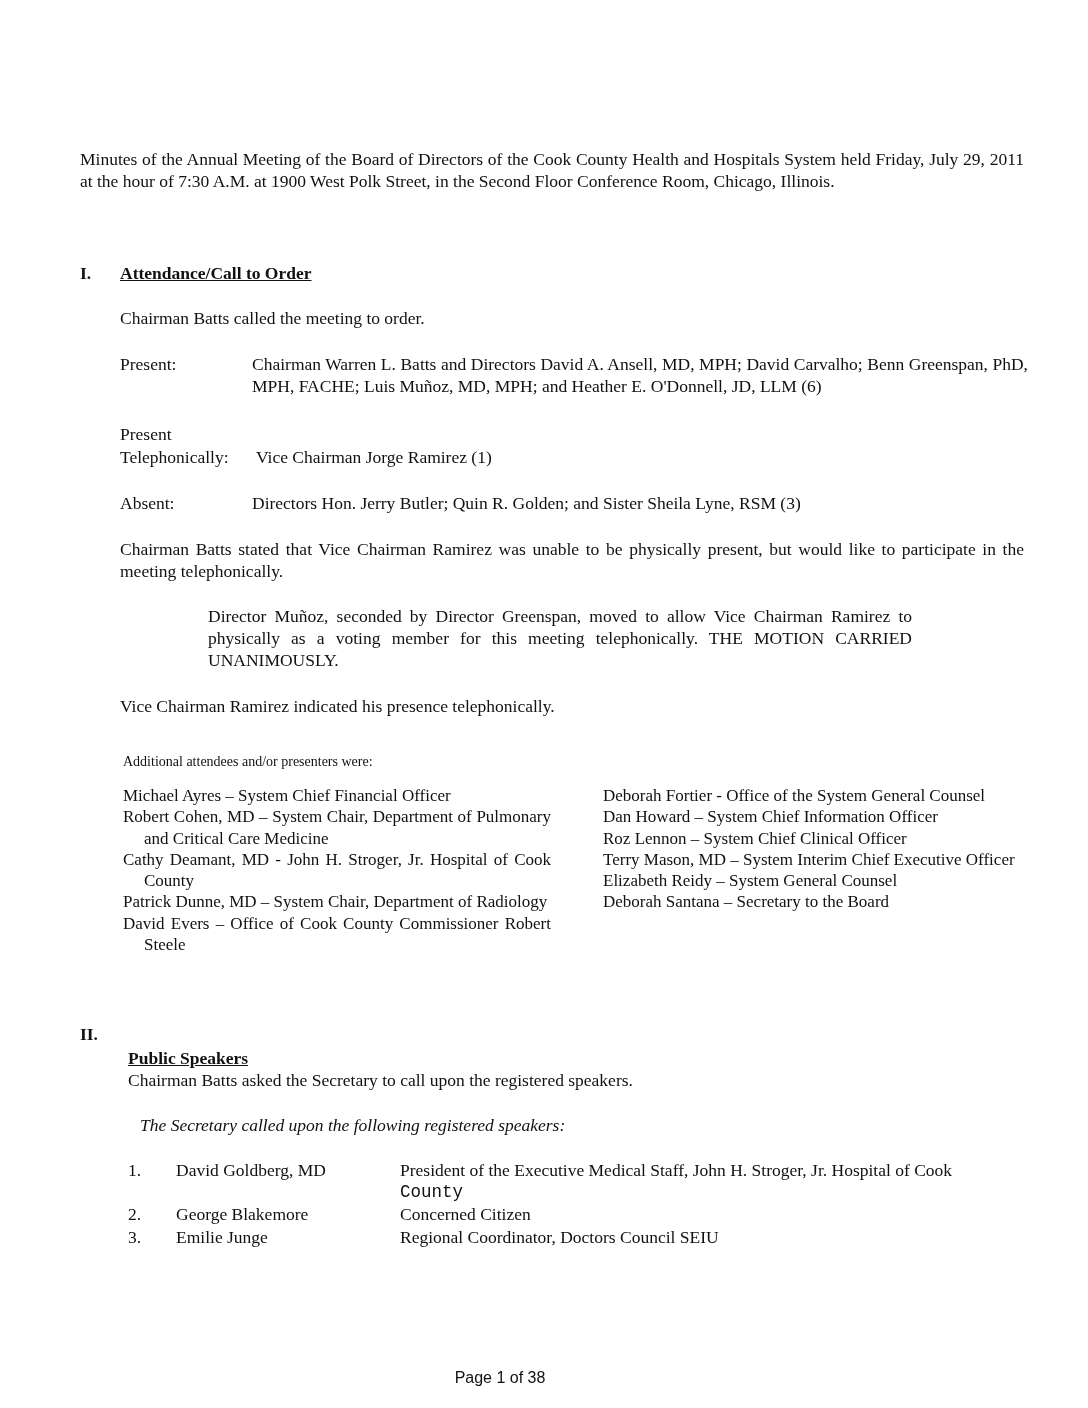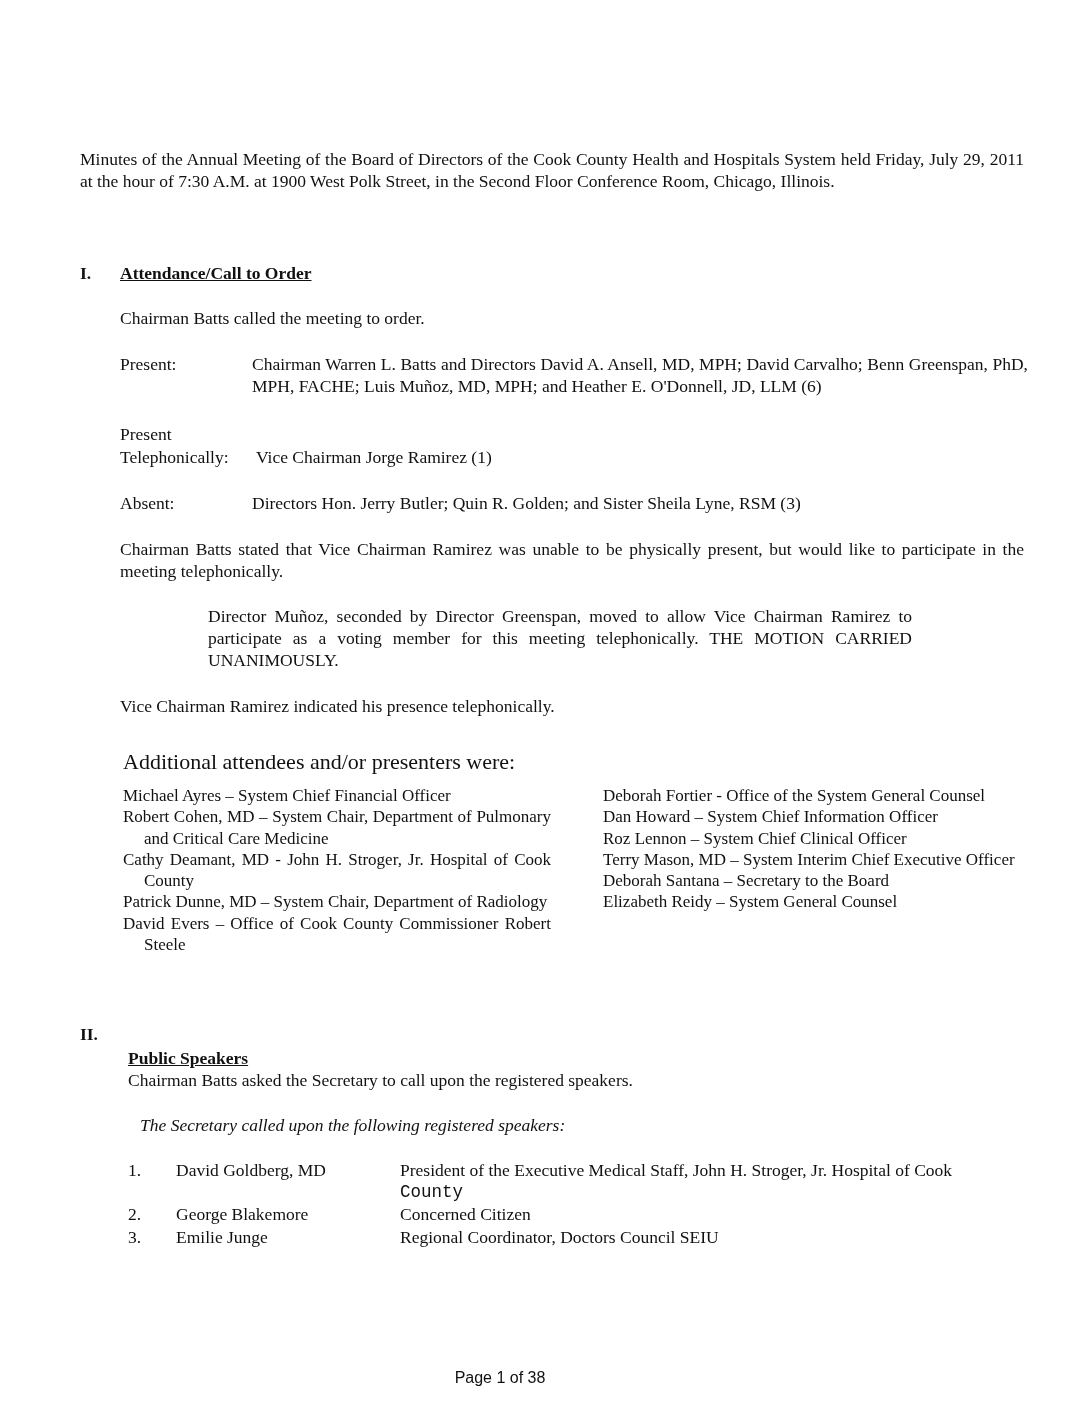--- a/index.html
+++ b/index.html
@@ -37,7 +37,7 @@
 
 <div class="t j" style="left:120px; top:538px; width:904px;">Chairman Batts stated that Vice Chairman Ramirez was unable to be physically present, but would like to participate in the meeting telephonically.</div>
 
-<div class="t j" style="left:208px; top:605px; width:704px;">Director Muñoz, seconded by Director Greenspan, moved to allow Vice Chairman Ramirez to participate as a voting member for this meeting telephonically.  THE MOTION CARRIED UNANIMOUSLY.</div>
+<div class="t j" style="left:208px; top:605px; width:704px;">Director Muñoz, seconded by Director Greenspan, moved to allow Vice Chairman Ramirez to physically as a voting member for this meeting telephonically.  THE MOTION CARRIED UNANIMOUSLY.</div>
 
 <div class="t" style="left:120px; top:695px;">Vice Chairman Ramirez indicated his presence telephonically.</div>
 

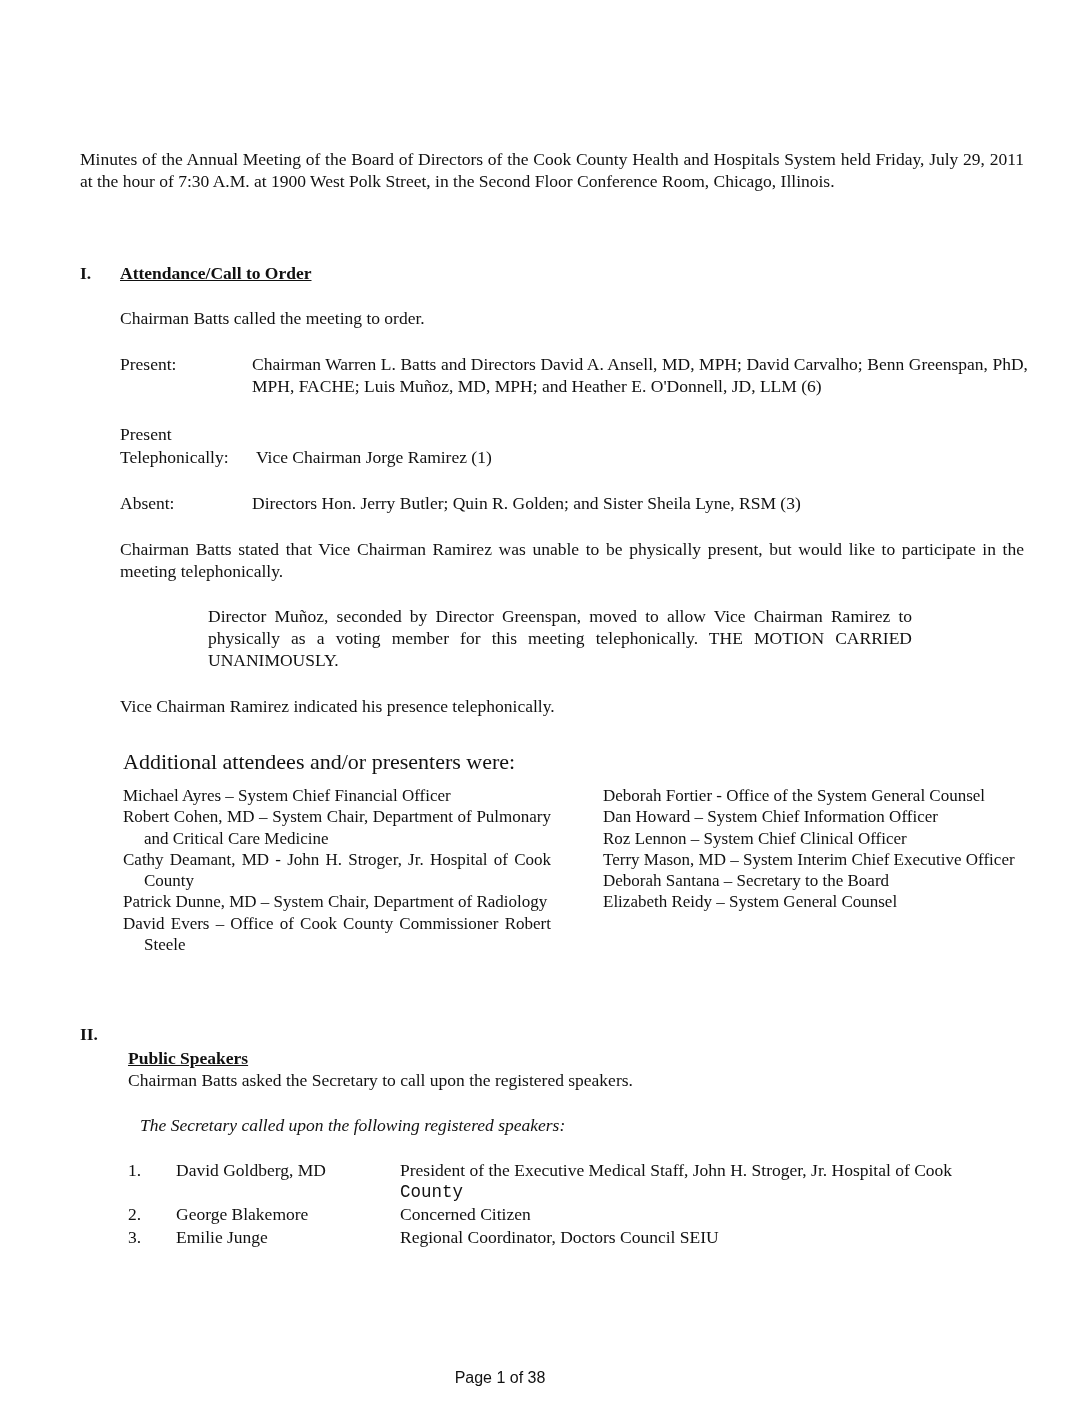--- a/index.html
+++ b/index.html
@@ -9,7 +9,7 @@
   .j { white-space: normal; text-align: justify; text-align-last: left; }
   .h { font-weight: bold; }
   .u { text-decoration: underline; }
-  .small { font-size: 22px; line-height: 21.3px; }
+  .small { font-size: 14px; line-height: 21.3px; }
   .att { position: absolute; font-size: 17px; line-height: 21.3px; width: 428px; }
   .att div { text-align: justify; padding-left: 21px; text-indent: -21px; }
   .footer { position: absolute; left: 0; width: 1000px; top: 1369px; text-align: center;

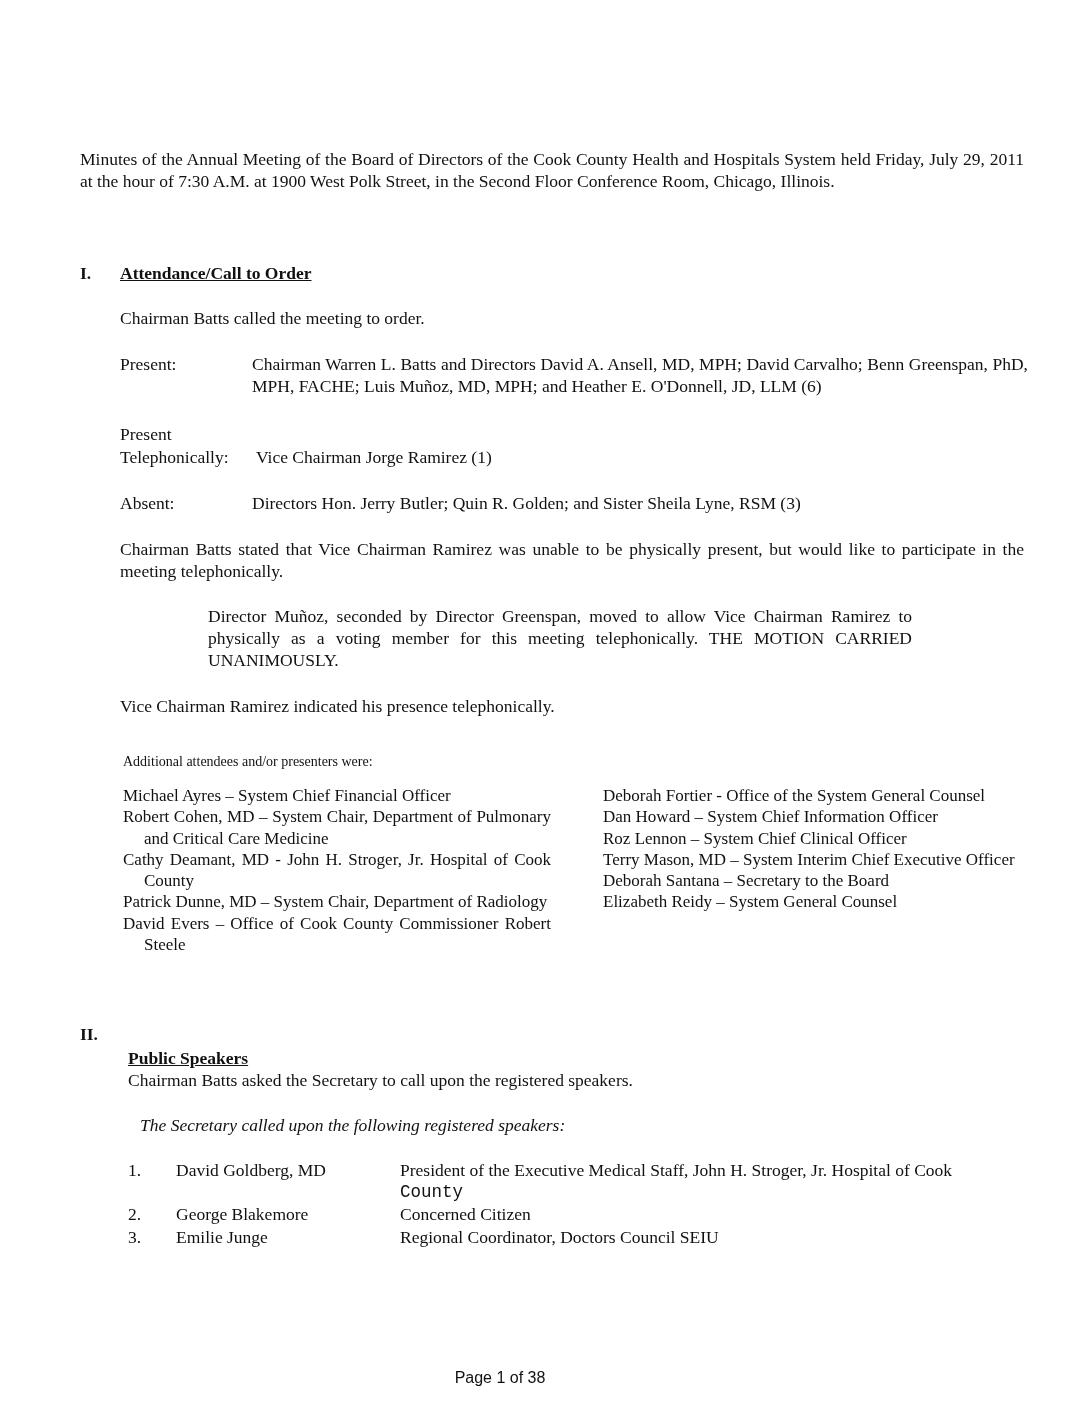--- a/index.html
+++ b/index.html
@@ -56,8 +56,8 @@
   <div>Dan Howard – System Chief Information Officer</div>
   <div>Roz Lennon – System Chief Clinical Officer</div>
   <div>Terry Mason, MD – System Interim Chief Executive Officer</div>
+  <div>Elizabeth Reidy – System General Counsel</div>
   <div>Deborah Santana – Secretary to the Board</div>
-  <div>Elizabeth Reidy – System General Counsel</div>
 </div>
 
 <div class="t h" style="left:80px; top:1023px;">II.</div>

